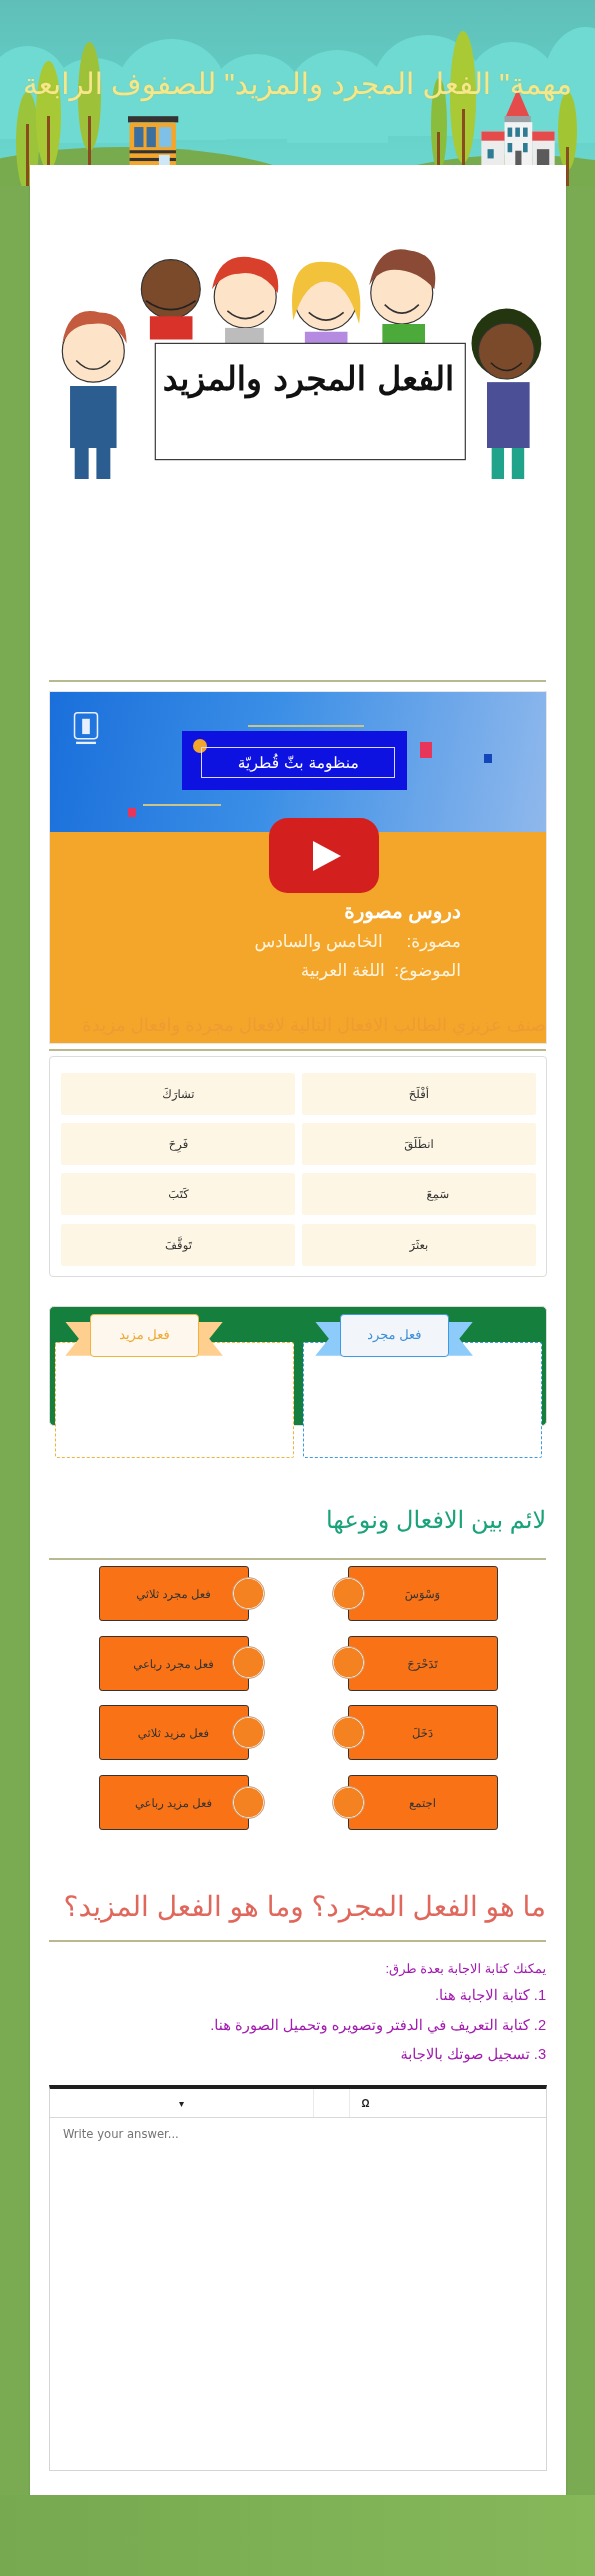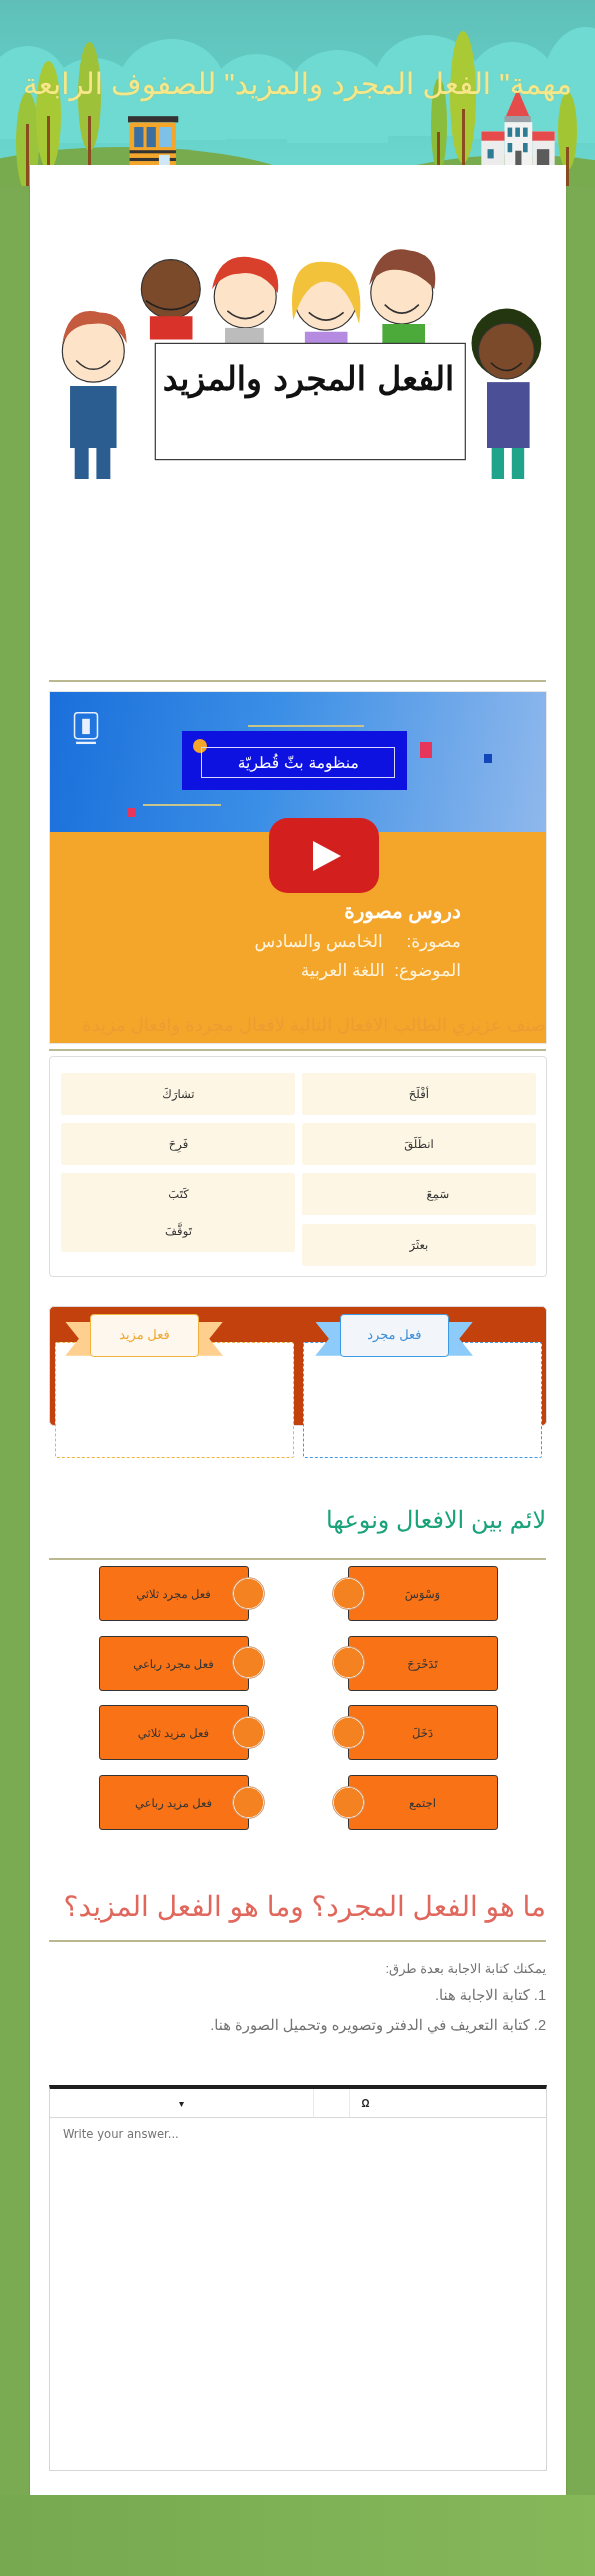--- a/index.html
+++ b/index.html
@@ -322,7 +322,7 @@
     <div class="word" style="left:252px;top:116px;padding-left:38px;">سَمِعَ</div>
     <div class="word" style="left:11.6px;top:116px;">كَتَبَ</div>
     <div class="word" style="left:252px;top:167px;">بعثَرَ</div>
-    <div class="word" style="left:11.6px;top:153px;">تَوقَّفَ</div>
+    <div class="word" style="left:11.6px;top:167px;">تَوقَّفَ</div>
   </div>
 
   <div class="buckets">

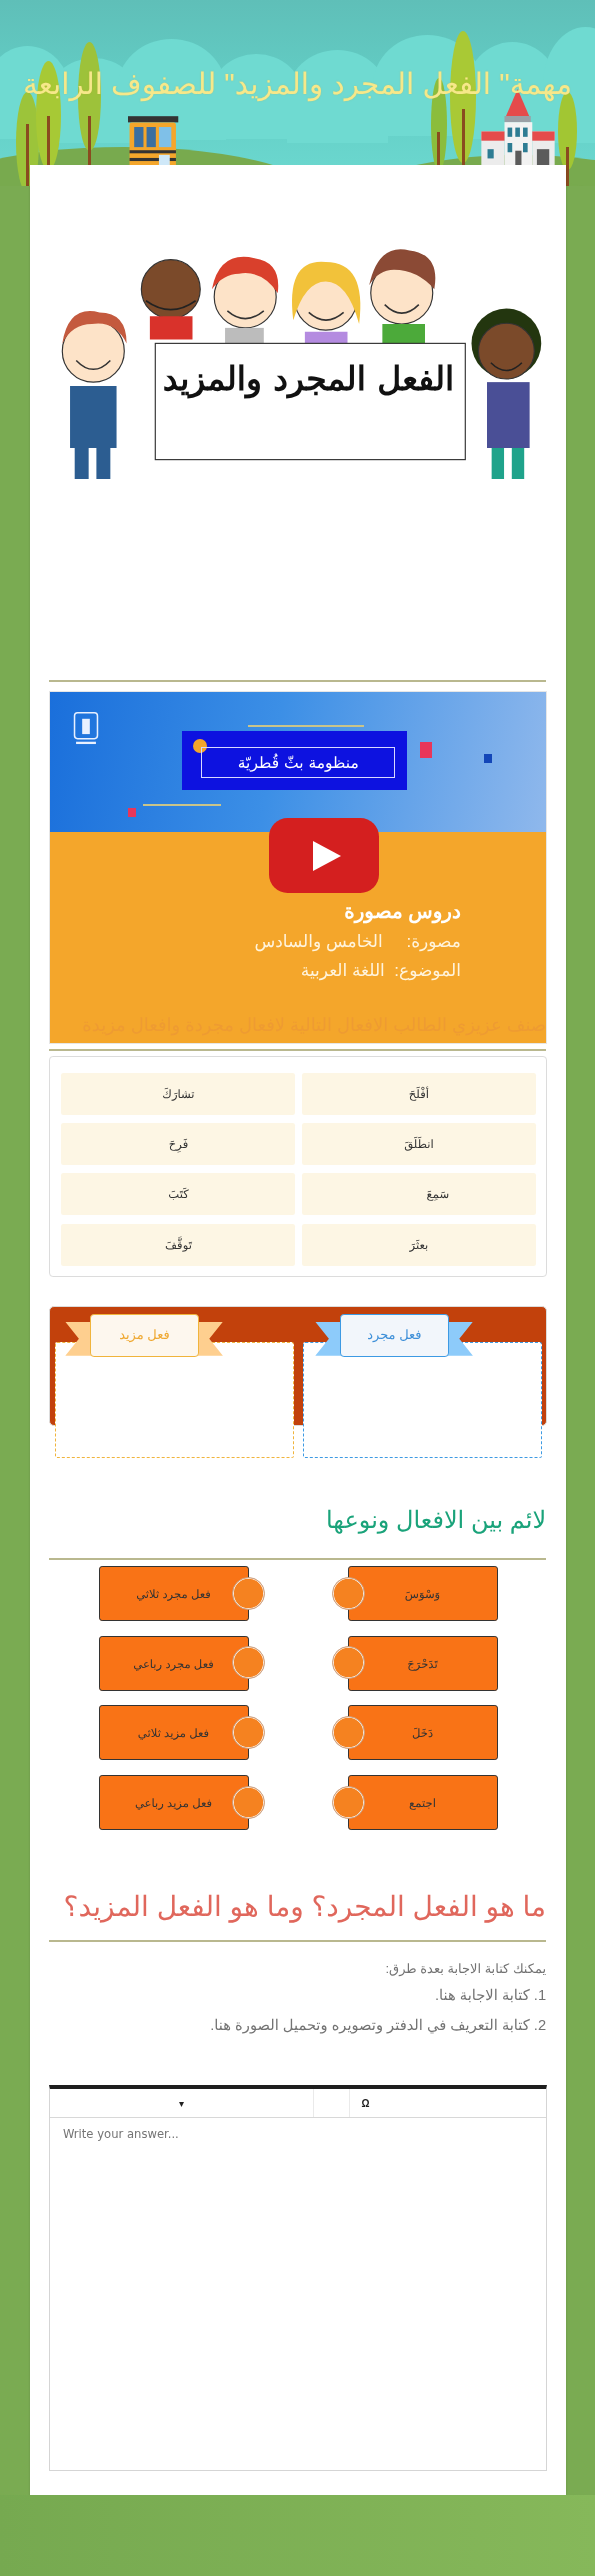--- a/index.html
+++ b/index.html
@@ -104,7 +104,7 @@
   }
   .buckets {
     position: absolute; left: 19.4px; top: 1141px; width: 498px; height: 120px;
-    background: #c2410c; border: 0.8px solid #dcdcdc; border-radius: 5px;
+    background: #15803d; border: 0.8px solid #dcdcdc; border-radius: 5px;
   }
   .bucket { position: absolute; top: 35px; width: 249px; height: 116px; border: 1.6px dashed; border-radius: 2.3px; background: #fff; }
   .ribbon { position: absolute; top: 7px; width: 155px; height: 50px; }

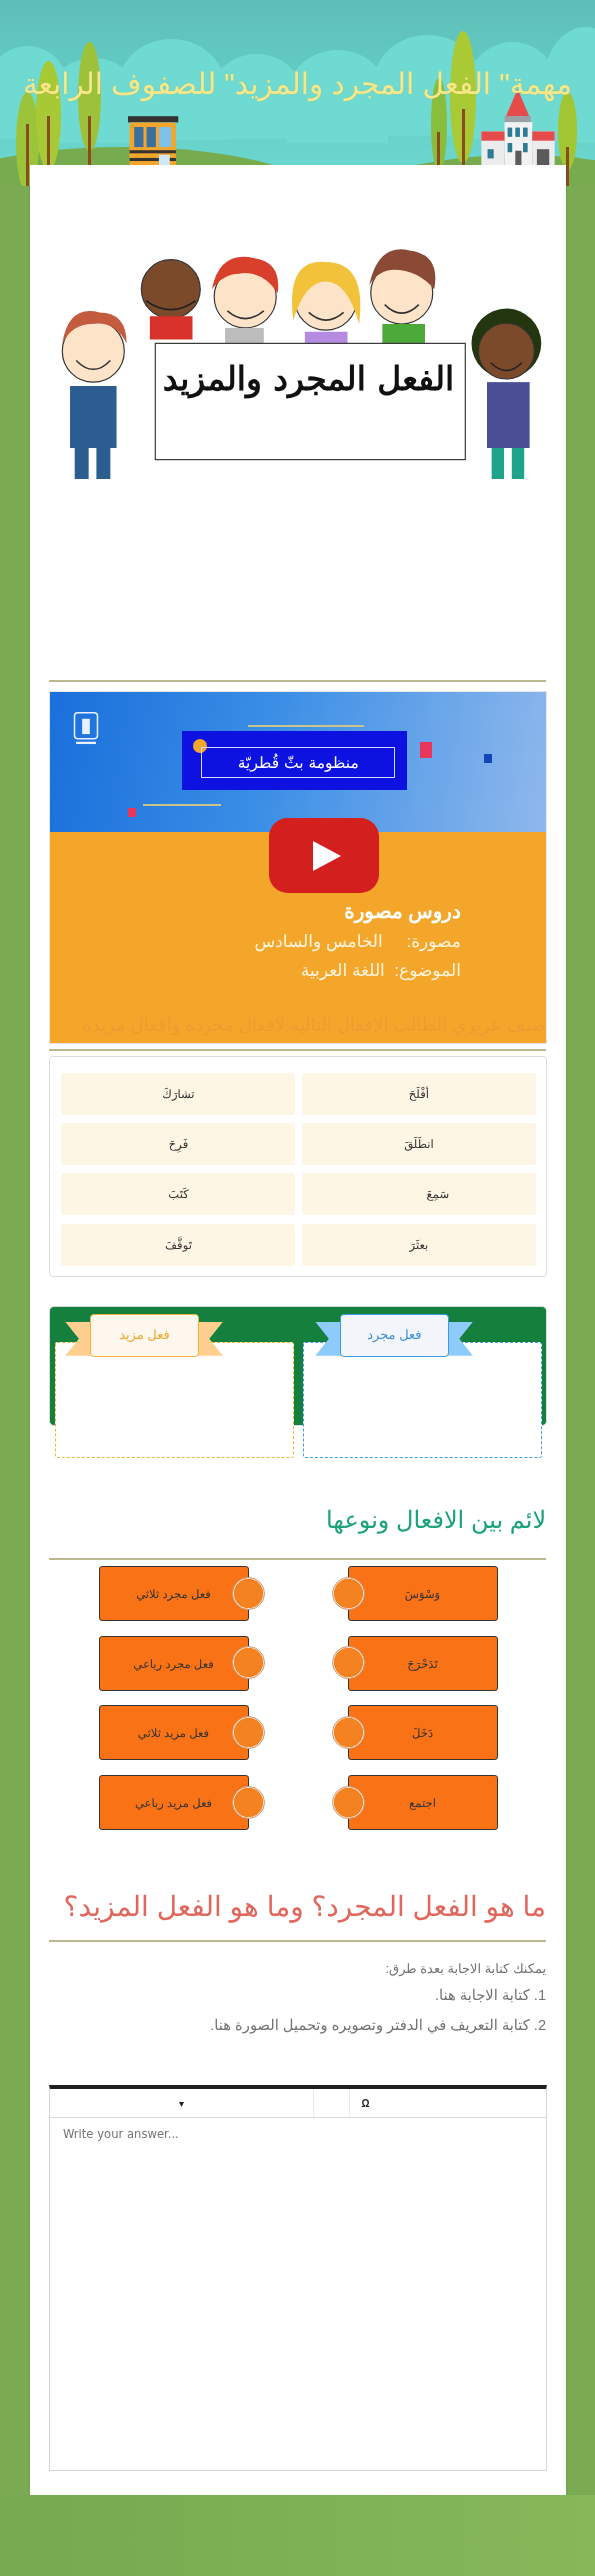--- a/index.html
+++ b/index.html
@@ -134,7 +134,7 @@
   }
   .q-body {
     position: absolute; left: 19.4px; right: 19.4px; top: 1791px;
-    direction: rtl; text-align: right; font-size: 13px; color: #737373; line-height: 25px;
+    direction: rtl; text-align: right; font-size: 13px; color: #a21caf; line-height: 25px;
   }
   .q-body .item { font-size: 14.7px; line-height: 29.5px; }
   .editor {

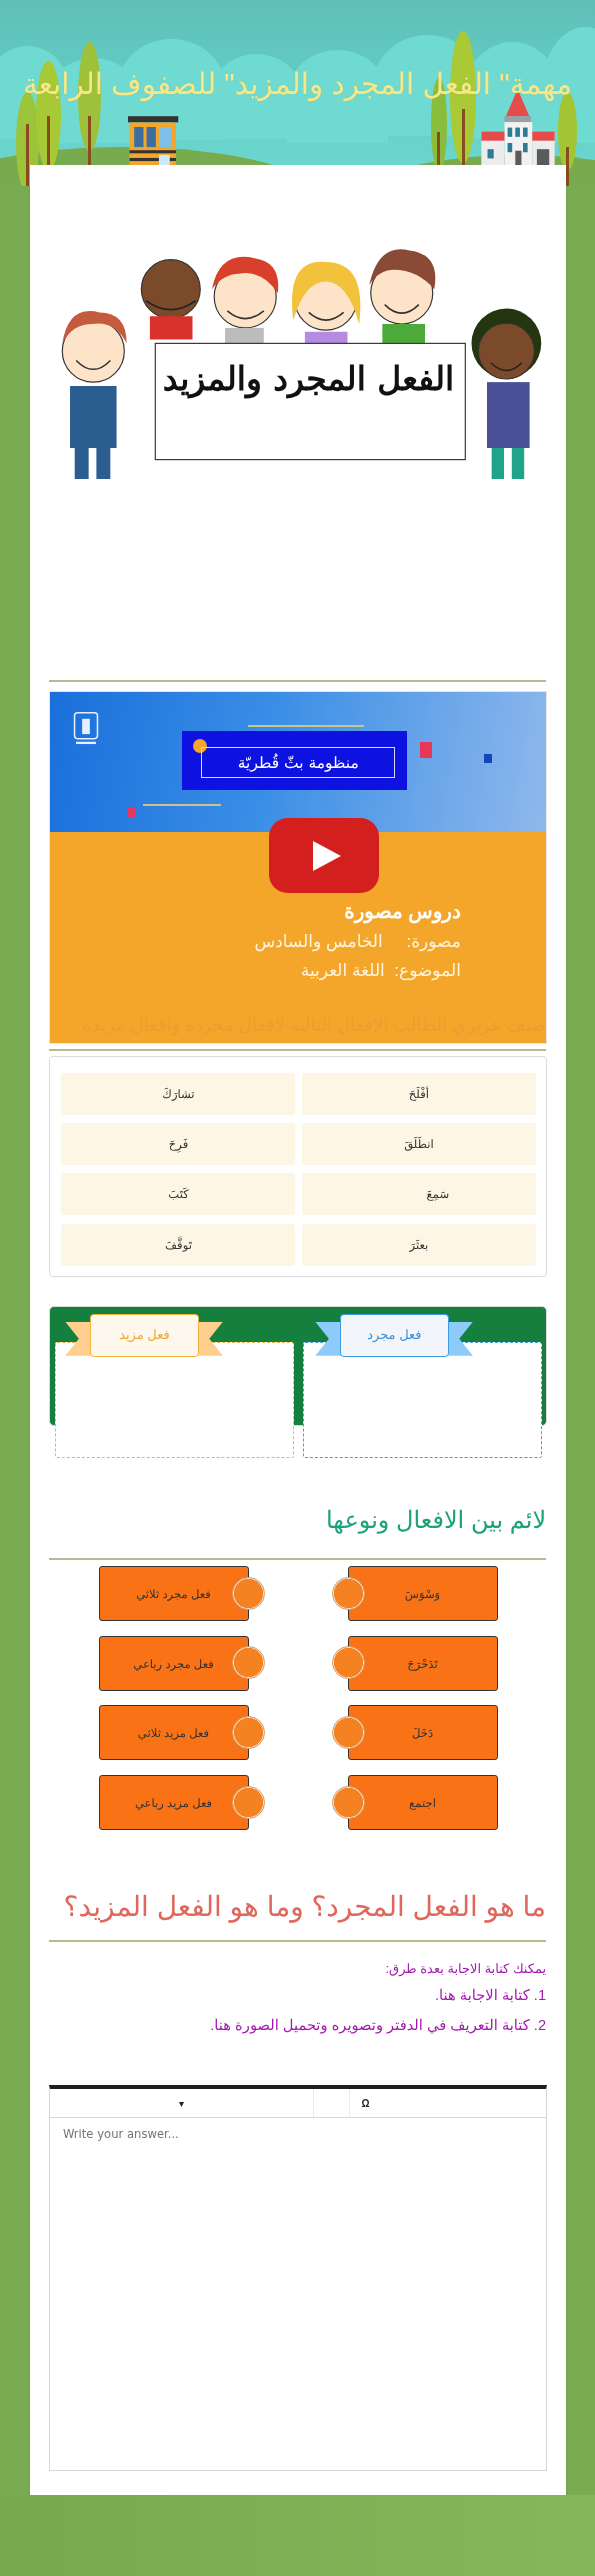--- a/index.html
+++ b/index.html
@@ -372,6 +372,7 @@
     <div>يمكنك كتابة الاجابة بعدة طرق:</div>
     <div class="item">1. كتابة الاجابة هنا.</div>
     <div class="item">2. كتابة التعريف في الدفتر وتصويره وتحميل الصورة هنا.</div>
+    <div class="item">3. تسجيل صوتك بالاجابة</div>
   </div>
 
   <div class="editor">

